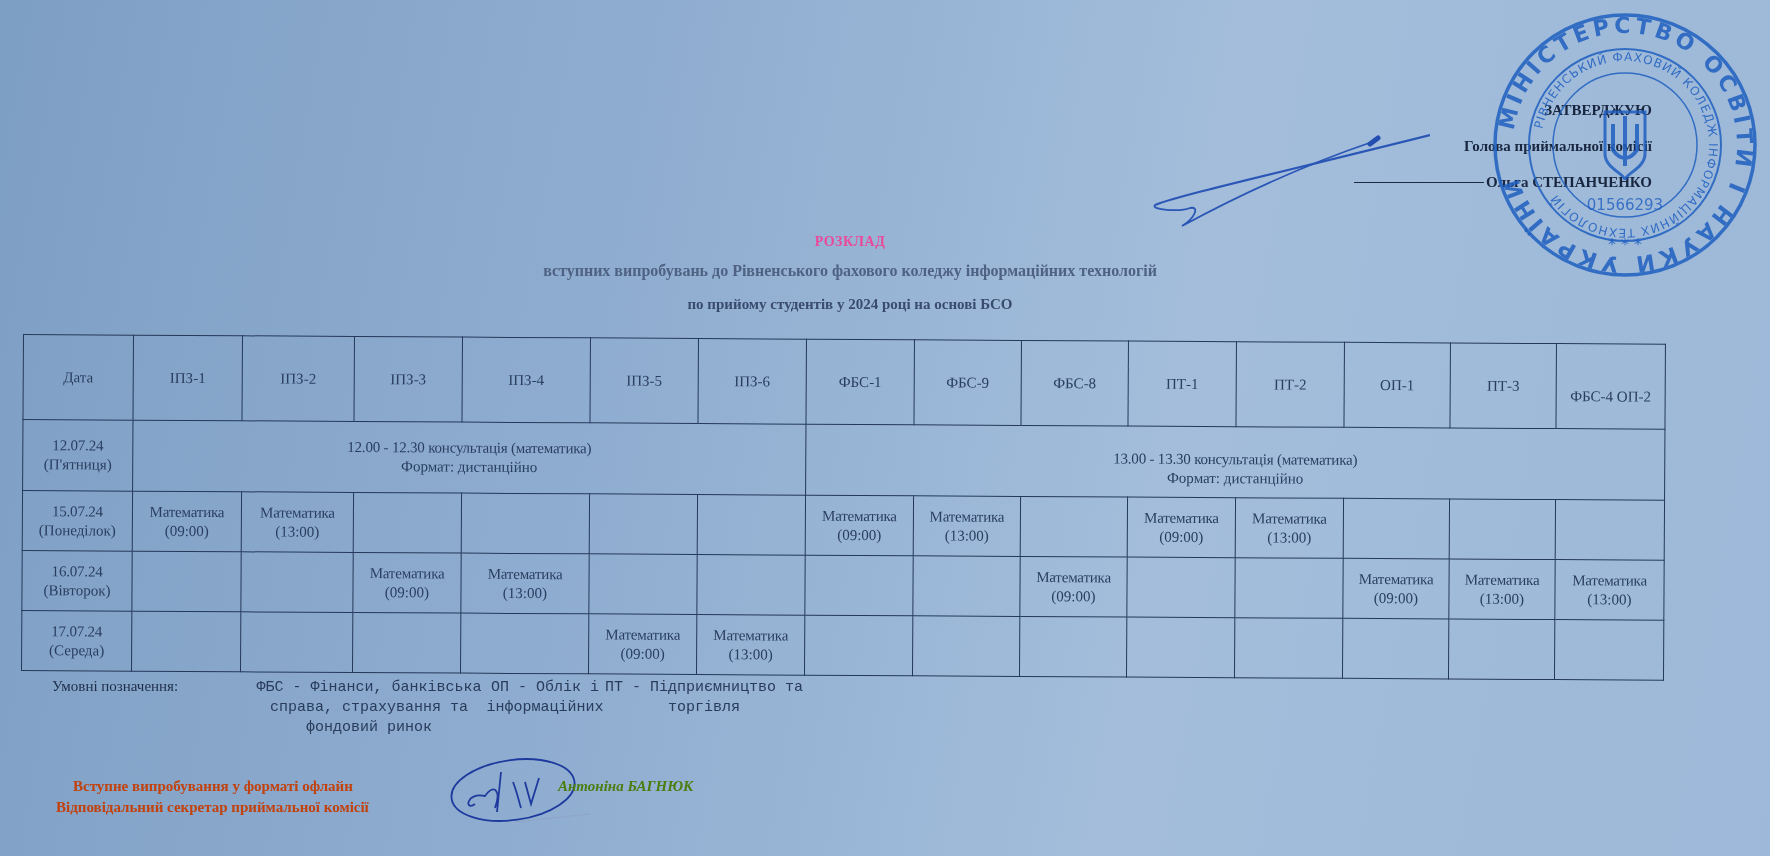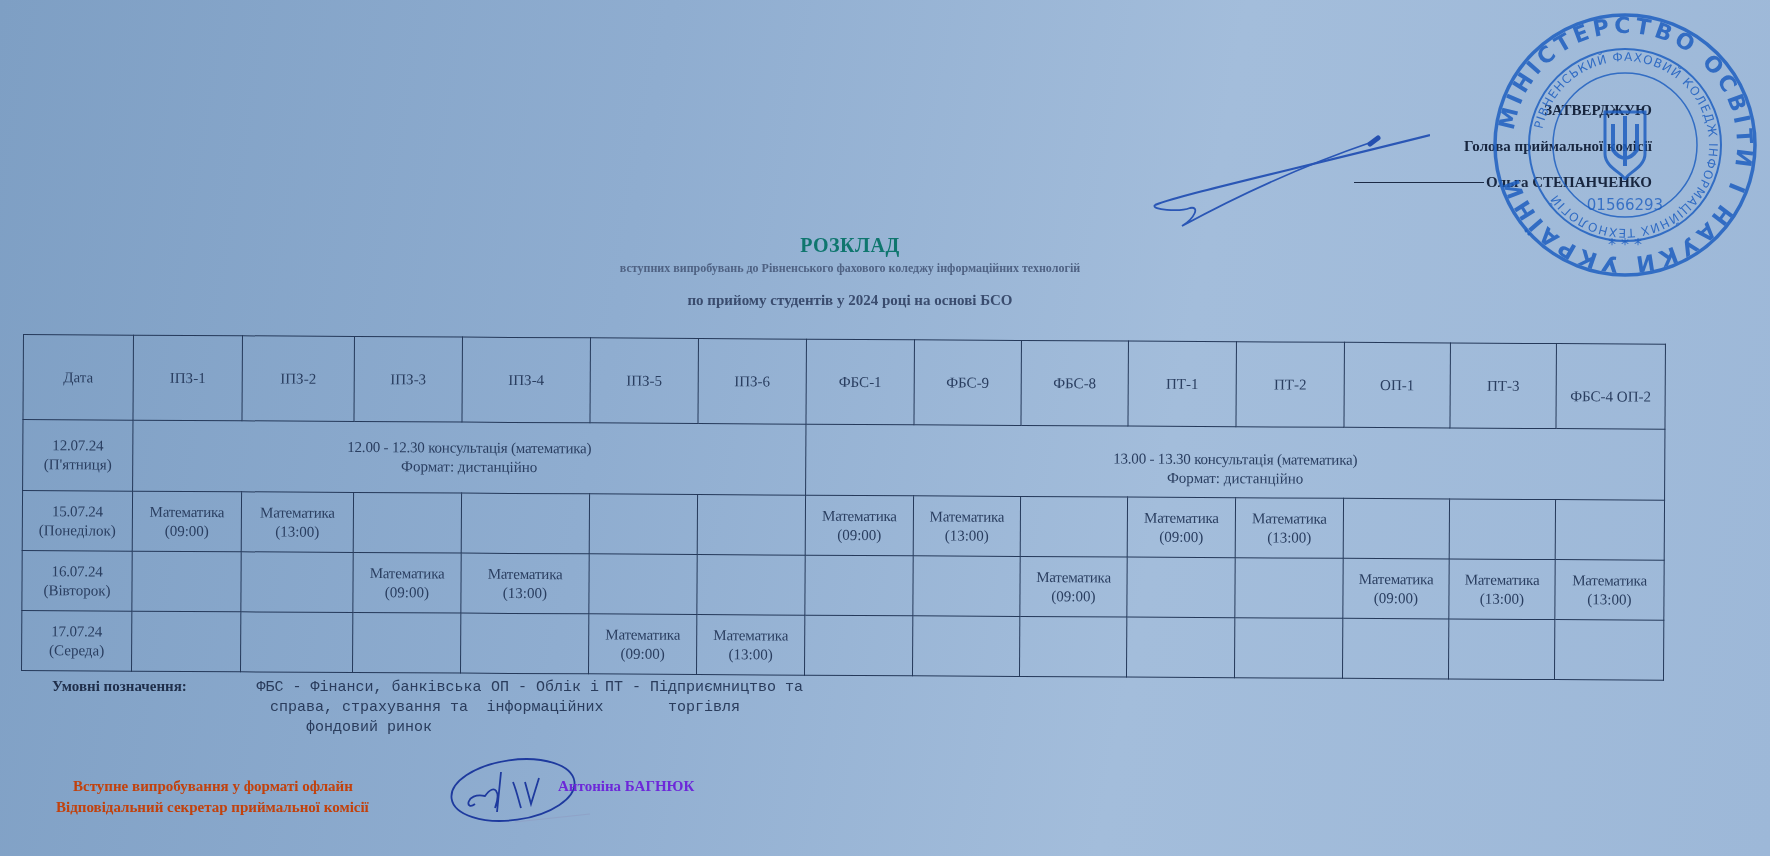--- a/index.html
+++ b/index.html
@@ -21,7 +21,7 @@
 
     
     .title-block { left: 440px; top: 234px; width: 820px; text-align: center; color: #26344f; }
-    .title-block .t1 { font-size: 20px; font-weight: bold; letter-spacing: .5px; color: #0f766e; }
+    .title-block .t1 { font-size: 14px; font-weight: bold; letter-spacing: .5px; color: #ec4899; }
     .title-block .t2 { font-size: 12px; font-weight: bold; color: #4f6283; margin-top: 4px; }
     .title-block .t3 { font-size: 15px; font-weight: bold; color: #3a4c6e; margin-top: 16px; }
 

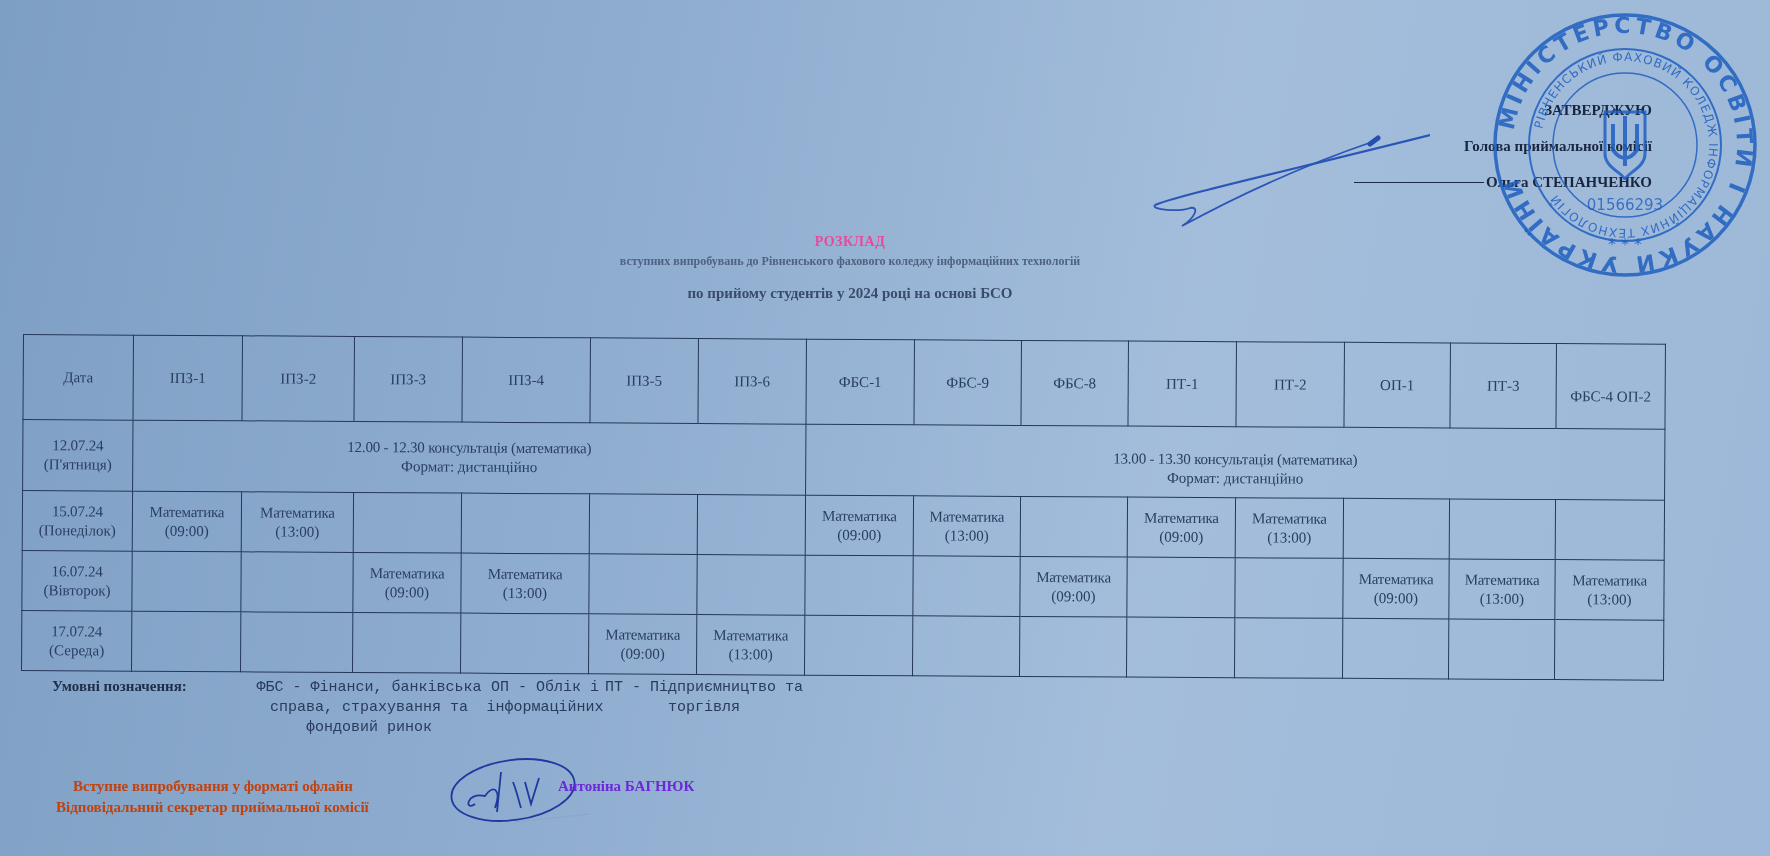--- a/index.html
+++ b/index.html
@@ -22,7 +22,7 @@
     
     .title-block { left: 440px; top: 234px; width: 820px; text-align: center; color: #26344f; }
     .title-block .t1 { font-size: 14px; font-weight: bold; letter-spacing: .5px; color: #ec4899; }
-    .title-block .t2 { font-size: 12px; font-weight: bold; color: #4f6283; margin-top: 4px; }
+    .title-block .t2 { font-size: 16px; font-weight: bold; color: #4f6283; margin-top: 12px; }
     .title-block .t3 { font-size: 15px; font-weight: bold; color: #3a4c6e; margin-top: 16px; }
 
     

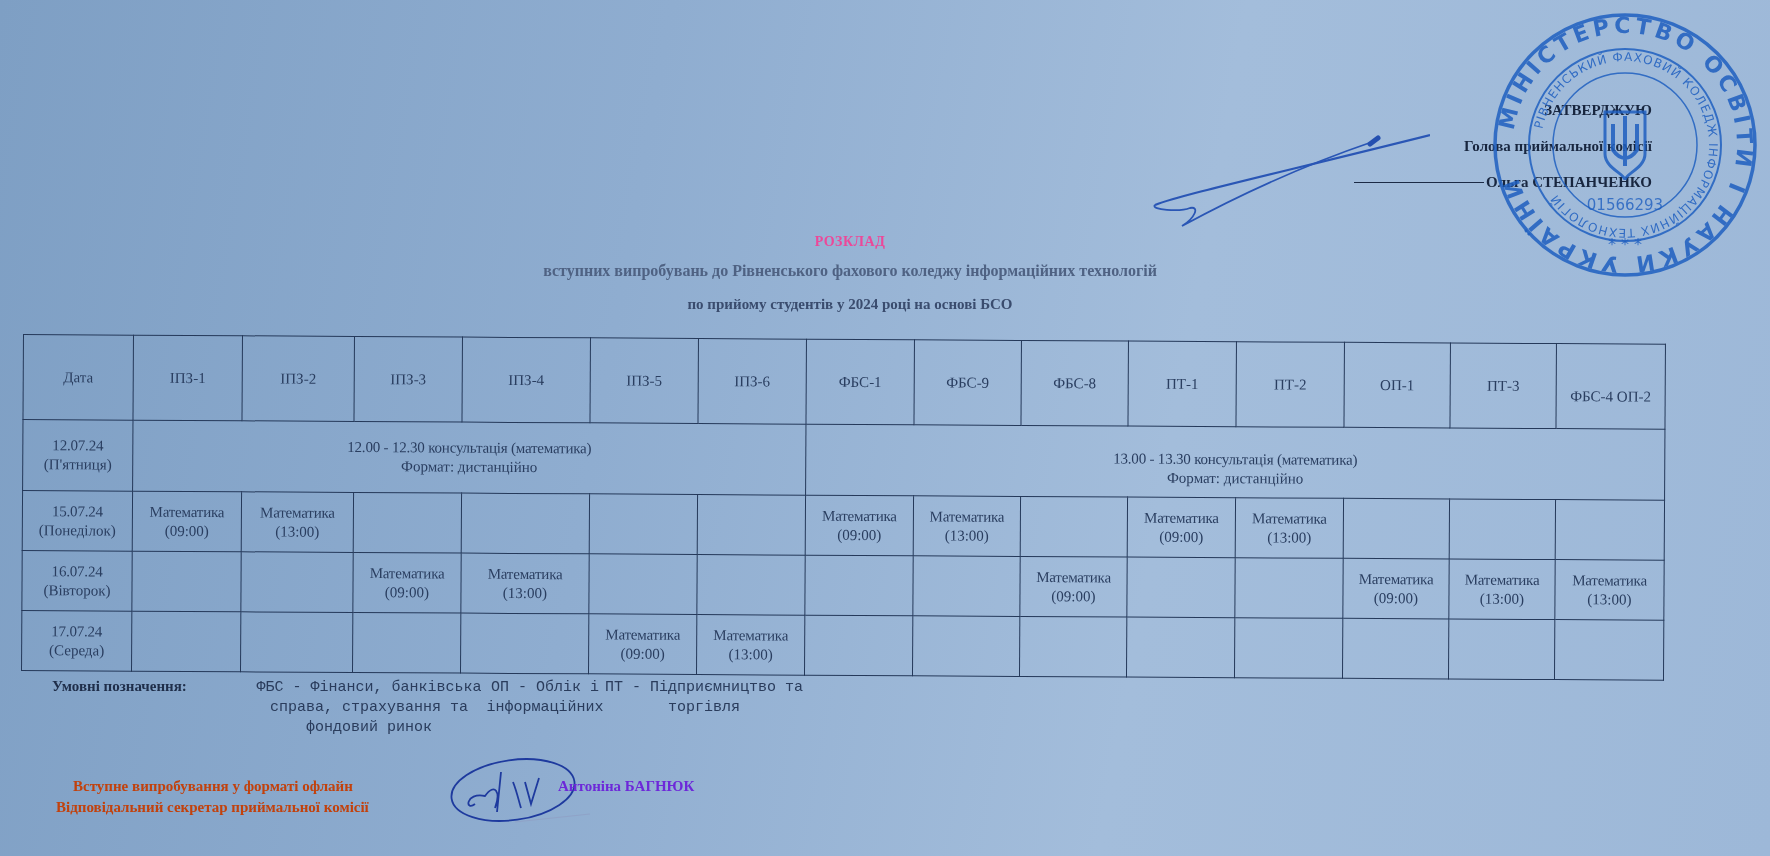--- a/index.html
+++ b/index.html
@@ -40,7 +40,7 @@
 
     
     .legend { left: 52px; top: 678px; font-size: 15px; color: #2a3c5c; }
-    .legend .lbl { position: absolute; left: 0; top: 0; font-weight: bold; white-space: nowrap; color: #1f2e4a; }
+    .legend .lbl { position: absolute; left: 0; top: 0; font-weight: normal; white-space: nowrap; color: #1f2e4a; }
     .legend .item { position: absolute; top: 0; text-align: center; line-height: 20px; font-family: Liberation Mono, monospace; }
 
     

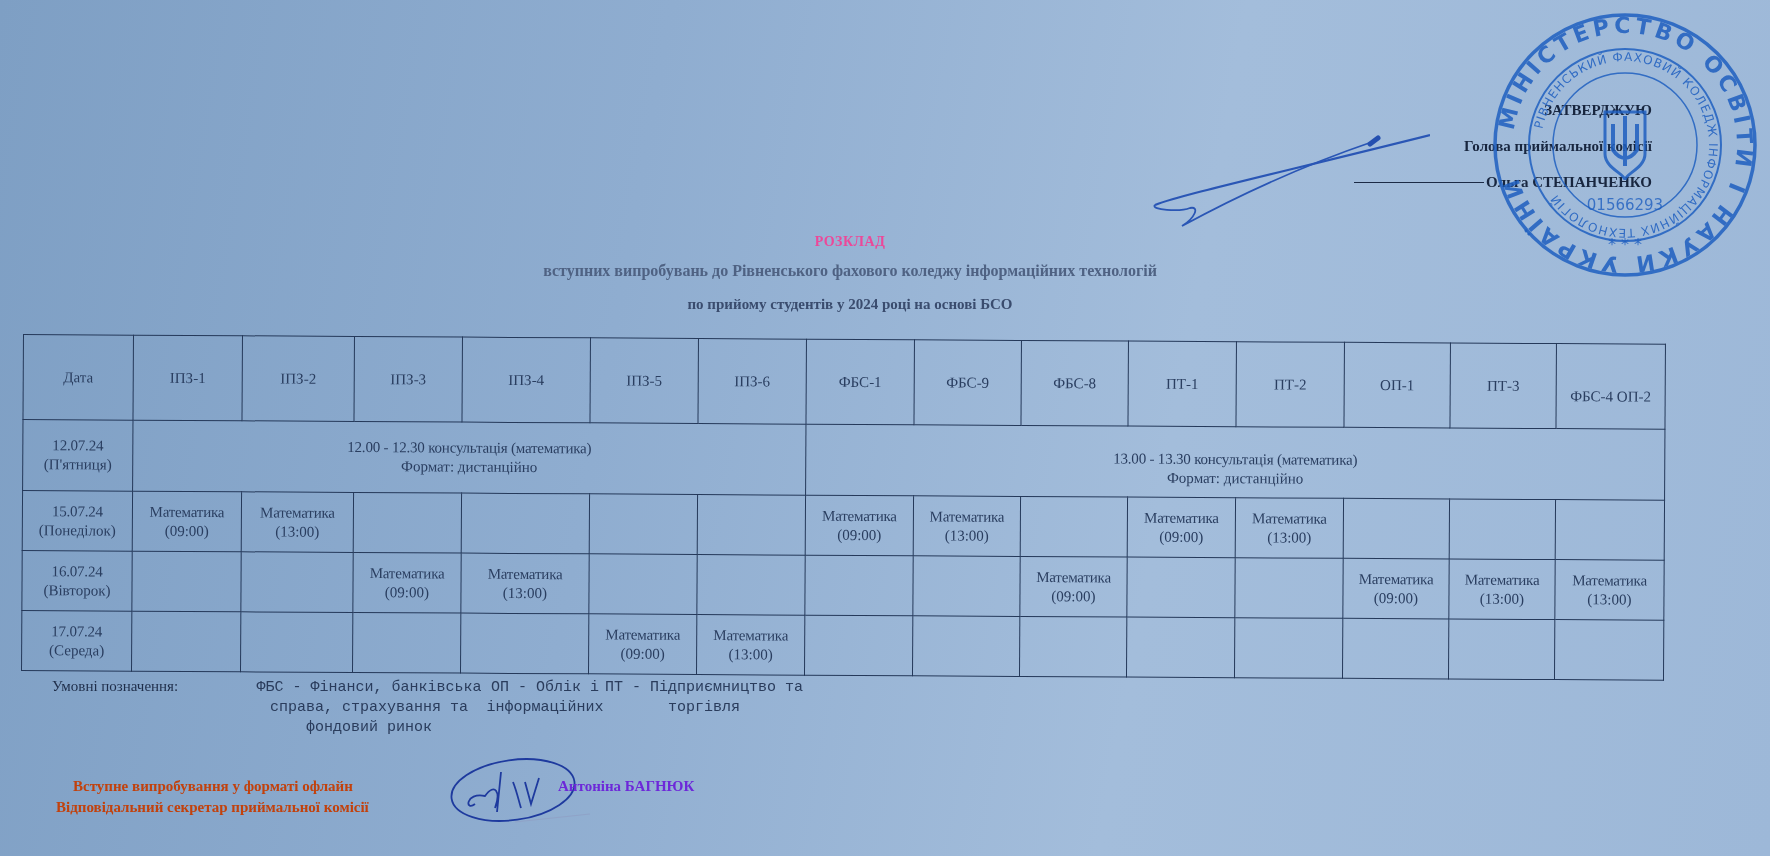--- a/index.html
+++ b/index.html
@@ -46,7 +46,7 @@
     
     .footer { left: 56px; top: 776px; font-size: 15px; font-weight: bold; color: #c2410c; line-height: 21px; }
     .footer .l1 { padding-left: 17px; }
-    .footer-name { left: 558px; top: 778px; font-size: 15px; font-weight: bold; color: #6d28d9; }
+    .footer-name { left: 558px; top: 778px; font-size: 15px; font-weight: bold; color: #4d7c0f; font-style: italic; }
     .sig2 { left: 425px; top: 752px; width: 180px; height: 80px; }
   </style>
 </head>

